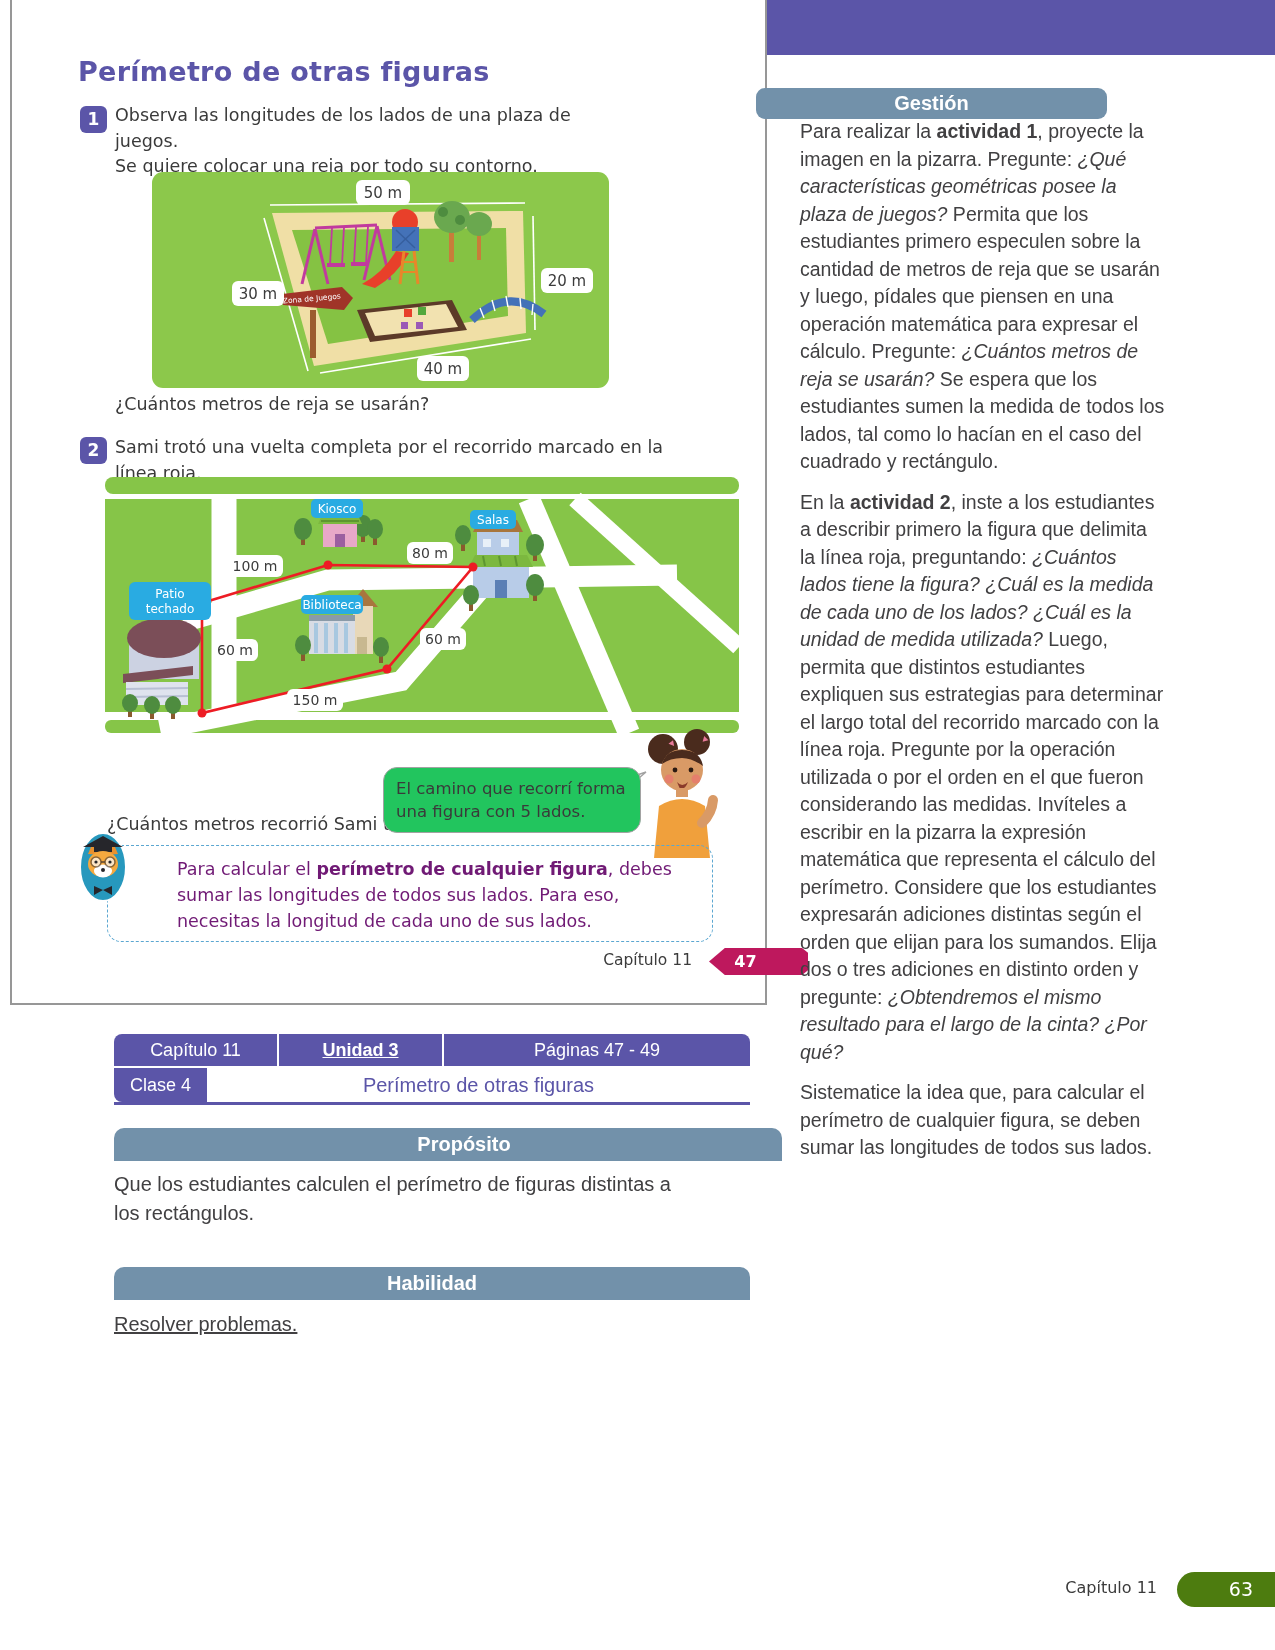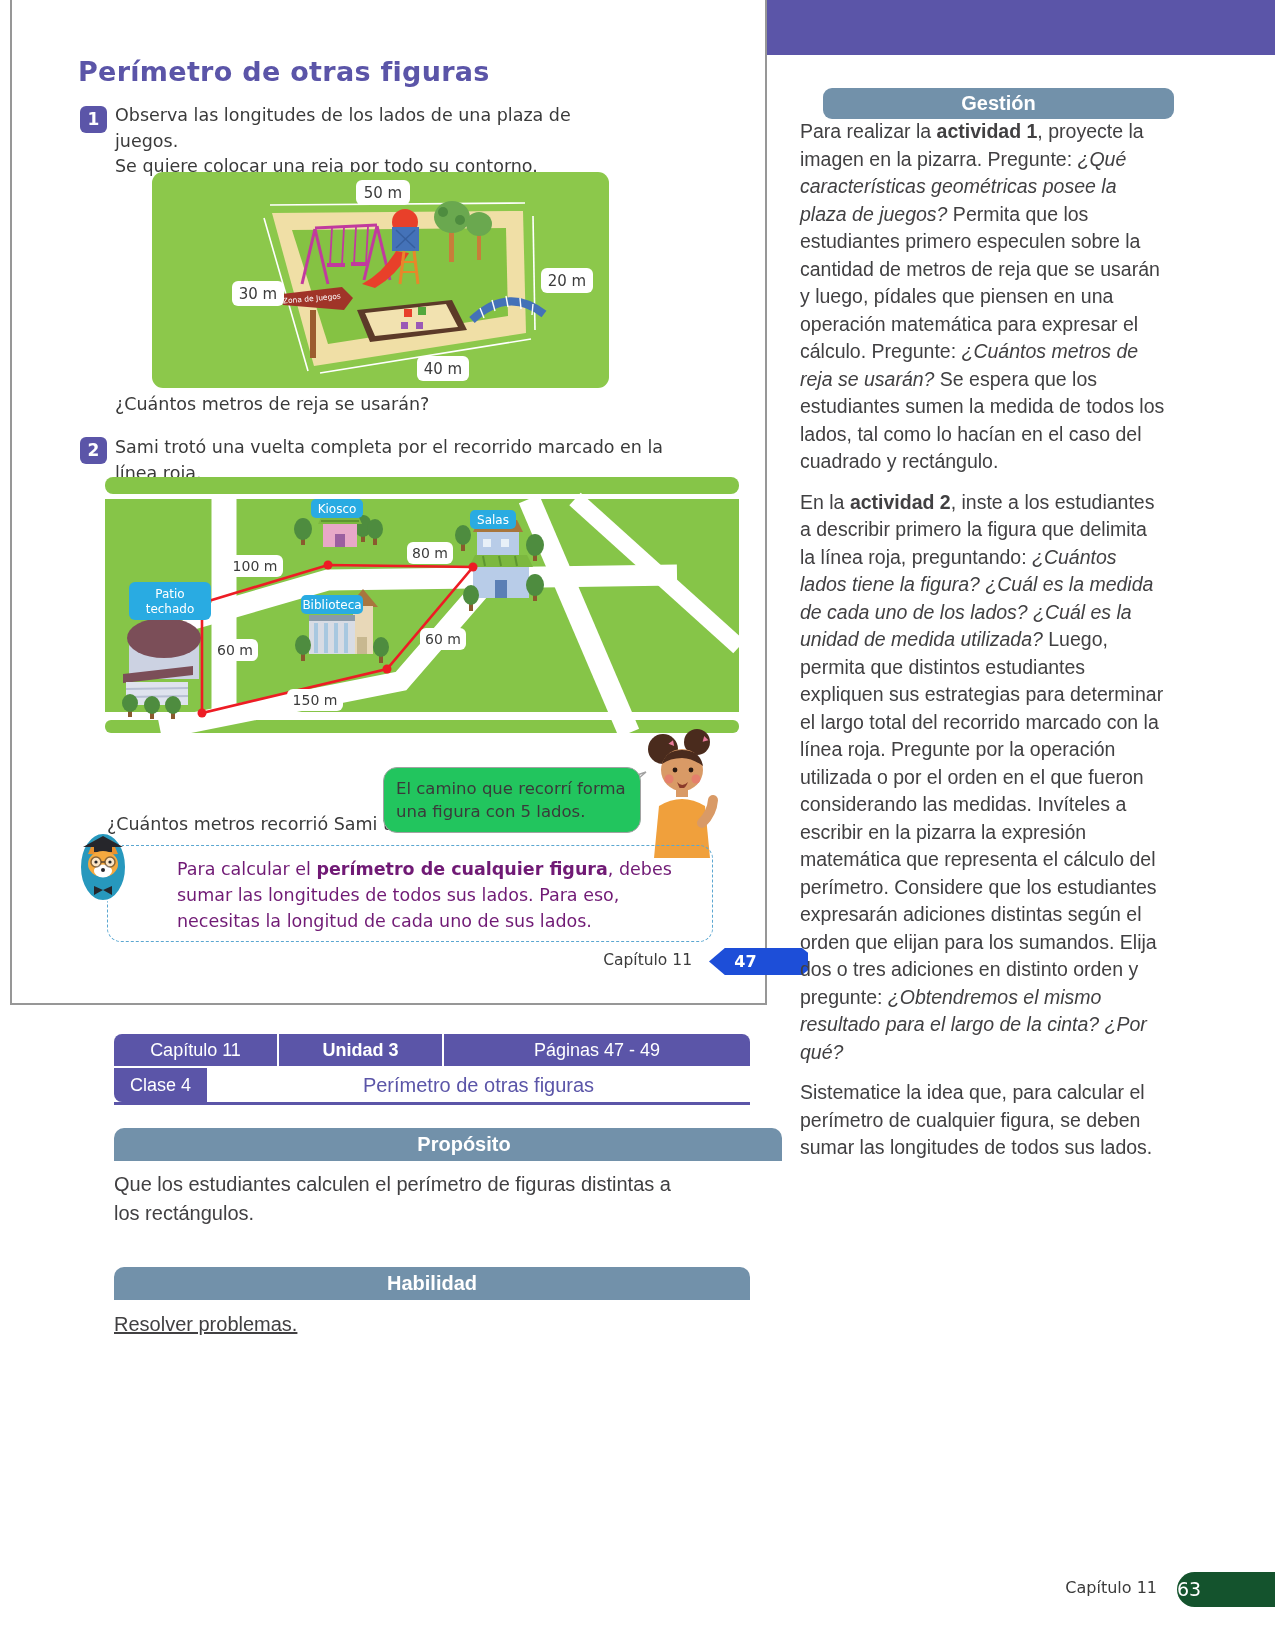--- a/index.html
+++ b/index.html
@@ -35,7 +35,7 @@
   .top-bar{left:763px;top:0;width:512px;height:55px;background:#5b55a8;}
   .section-bar{background:#7291aa;color:#fff;font-weight:bold;text-align:center;
                font-family:"Liberation Sans",sans-serif;}
-  .gestion-bar{left:823px;top:88px;width:351px;height:31px;font-size:20px;line-height:31px;border-radius:9px;}
+  .gestion-bar{left:756px;top:88px;width:351px;height:31px;font-size:20px;line-height:31px;border-radius:9px;}
   .tcol{left:800px;top:118px;width:366px;font-family:"Liberation Sans",sans-serif;
         font-size:19.5px;line-height:27.5px;color:#414042;}
   .tcol p{margin:0 0 13px 0;}

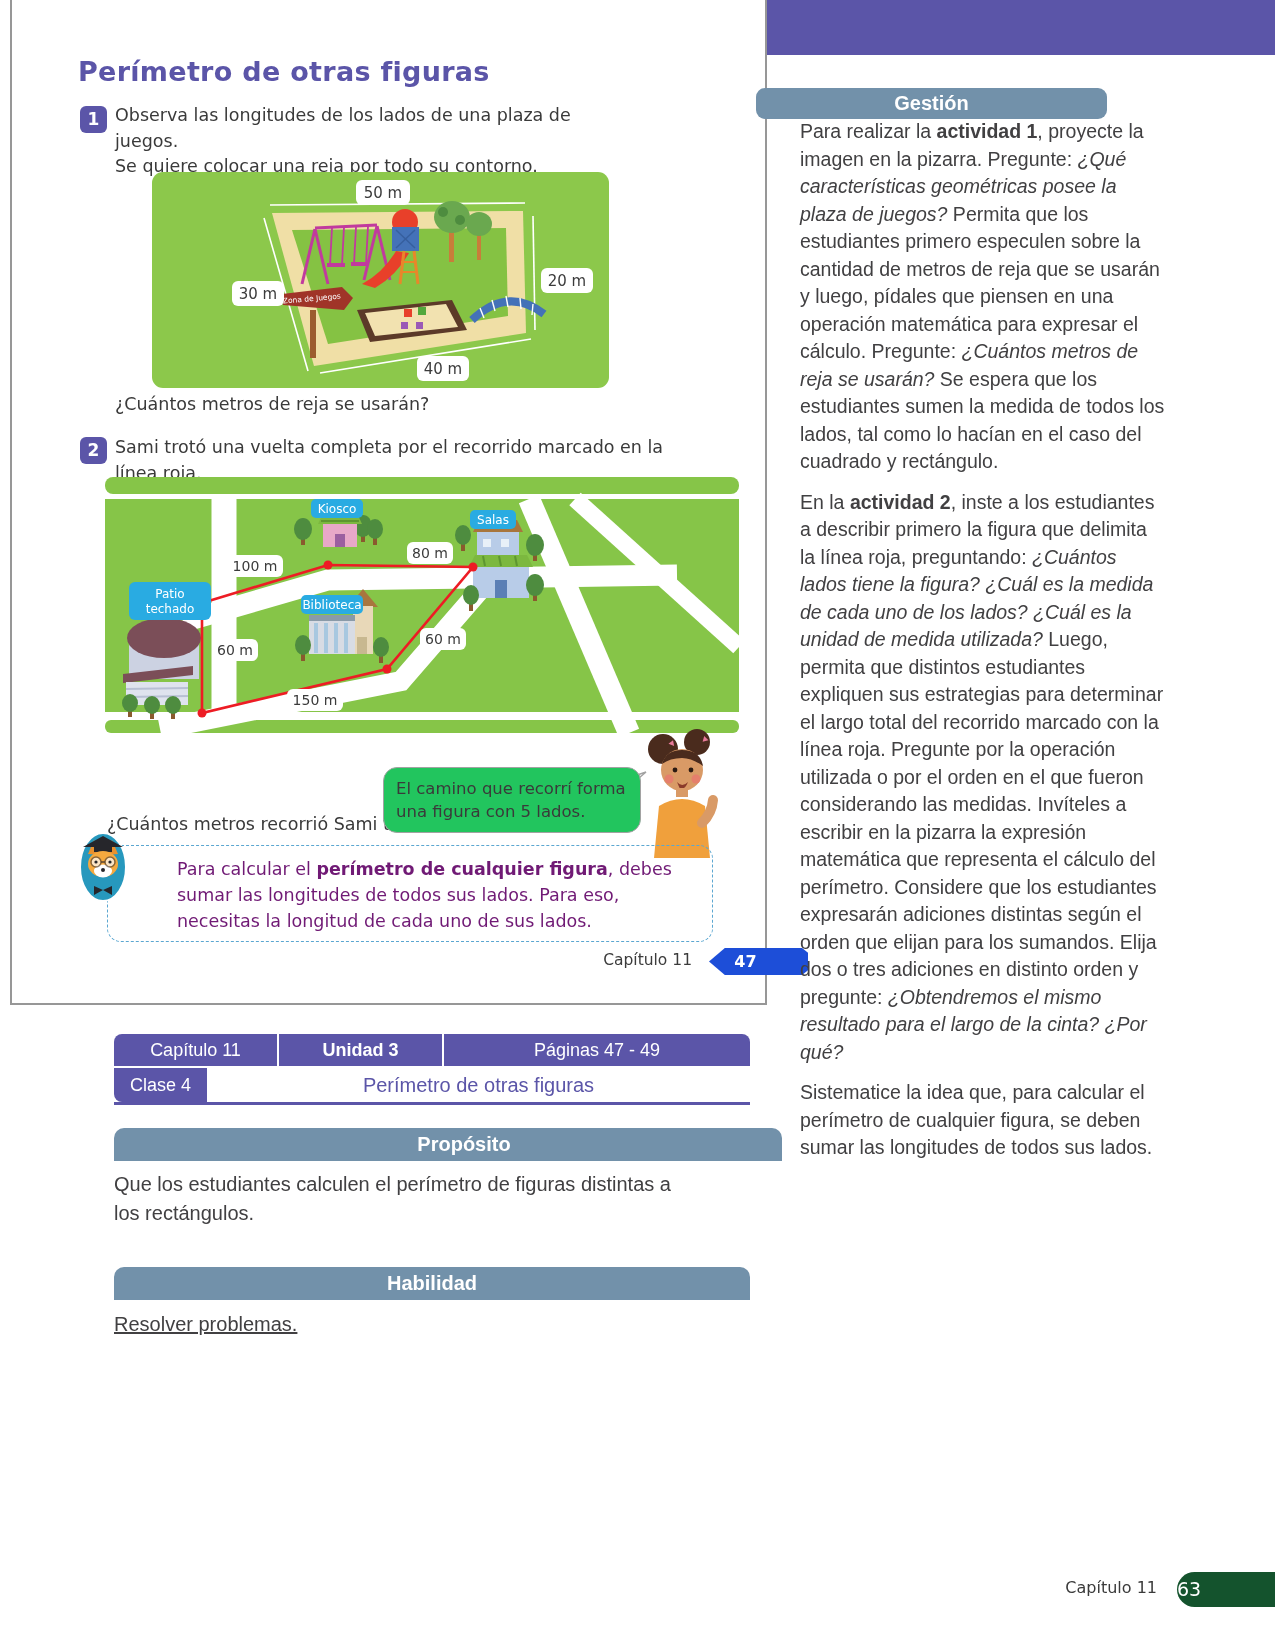--- a/index.html
+++ b/index.html
@@ -26,7 +26,7 @@
             border-radius:14px;box-sizing:border-box;}
   .note-text{left:165px;top:856px;width:530px;font-size:17.5px;line-height:26px;color:#701a75;}
   .sp-footer-chapter{left:520px;top:951px;width:160px;text-align:right;font-size:15.5px;color:#3b3b3b;}
-  .badge-47{left:697px;top:948px;width:99px;height:27px;background:#1d4ed8;color:#fff;
+  .badge-47{left:697px;top:948px;width:99px;height:27px;background:#be185d;color:#fff;
             font-size:16px;font-weight:bold;line-height:27px;text-align:center;
             padding-right:26px;box-sizing:border-box;
             clip-path:polygon(0 50%,16% 0,94% 0,100% 18%,100% 82%,94% 100%,16% 100%);}

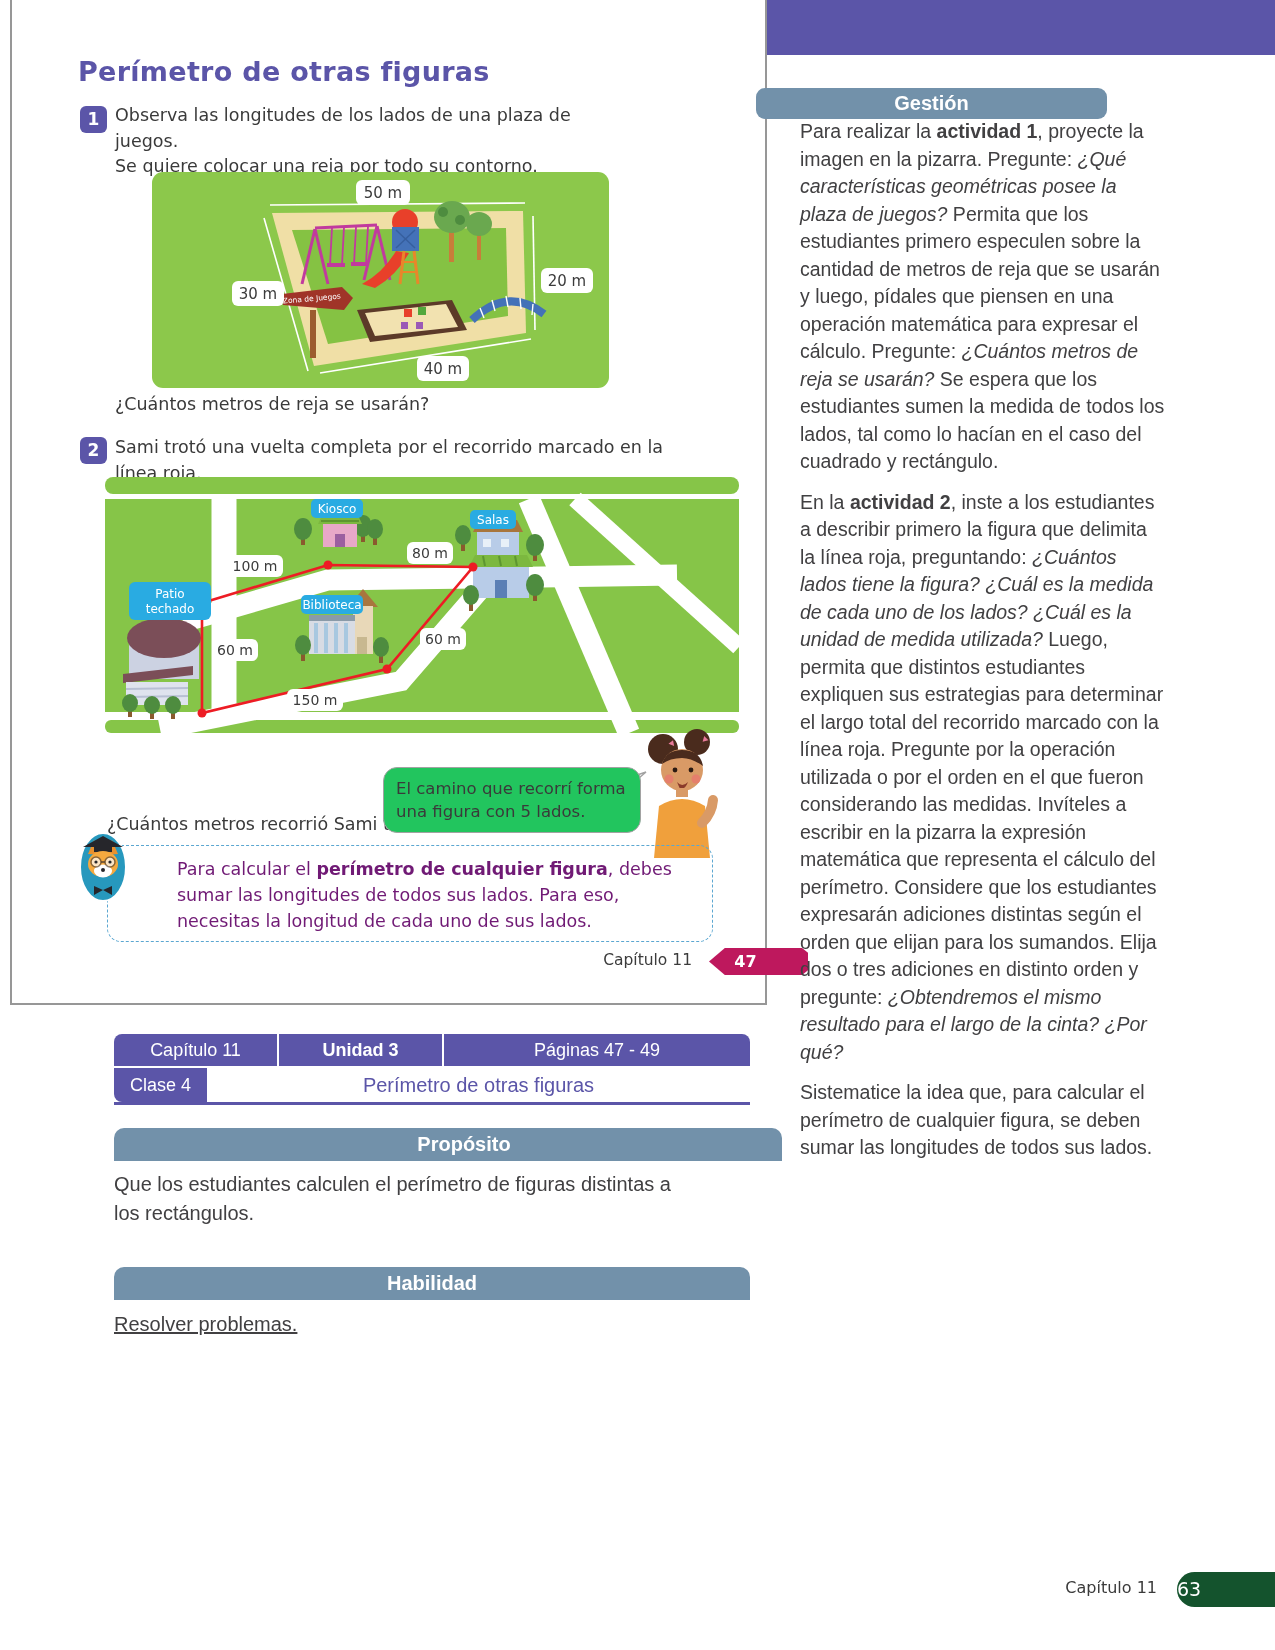--- a/index.html
+++ b/index.html
@@ -45,7 +45,7 @@
             font-family:"Liberation Sans",sans-serif;}
   .tbl-cell{background:#5b55a8;color:#fff;font-size:18px;text-align:center;line-height:32px;}
   .tbl-c1{width:163px;border-right:2px solid #fff;border-top-left-radius:8px;}
-  .tbl-c2{width:163px;border-right:2px solid #fff;font-weight:bold;}
+  .tbl-c2{width:163px;border-right:2px solid #fff;font-weight:bold;text-decoration:underline;}
   .tbl-c3{flex:1;border-top-right-radius:8px;}
   .tbl-row2{left:114px;top:1068px;width:636px;height:34px;display:flex;
             border-bottom:3px solid #5b55a8;box-sizing:content-box;

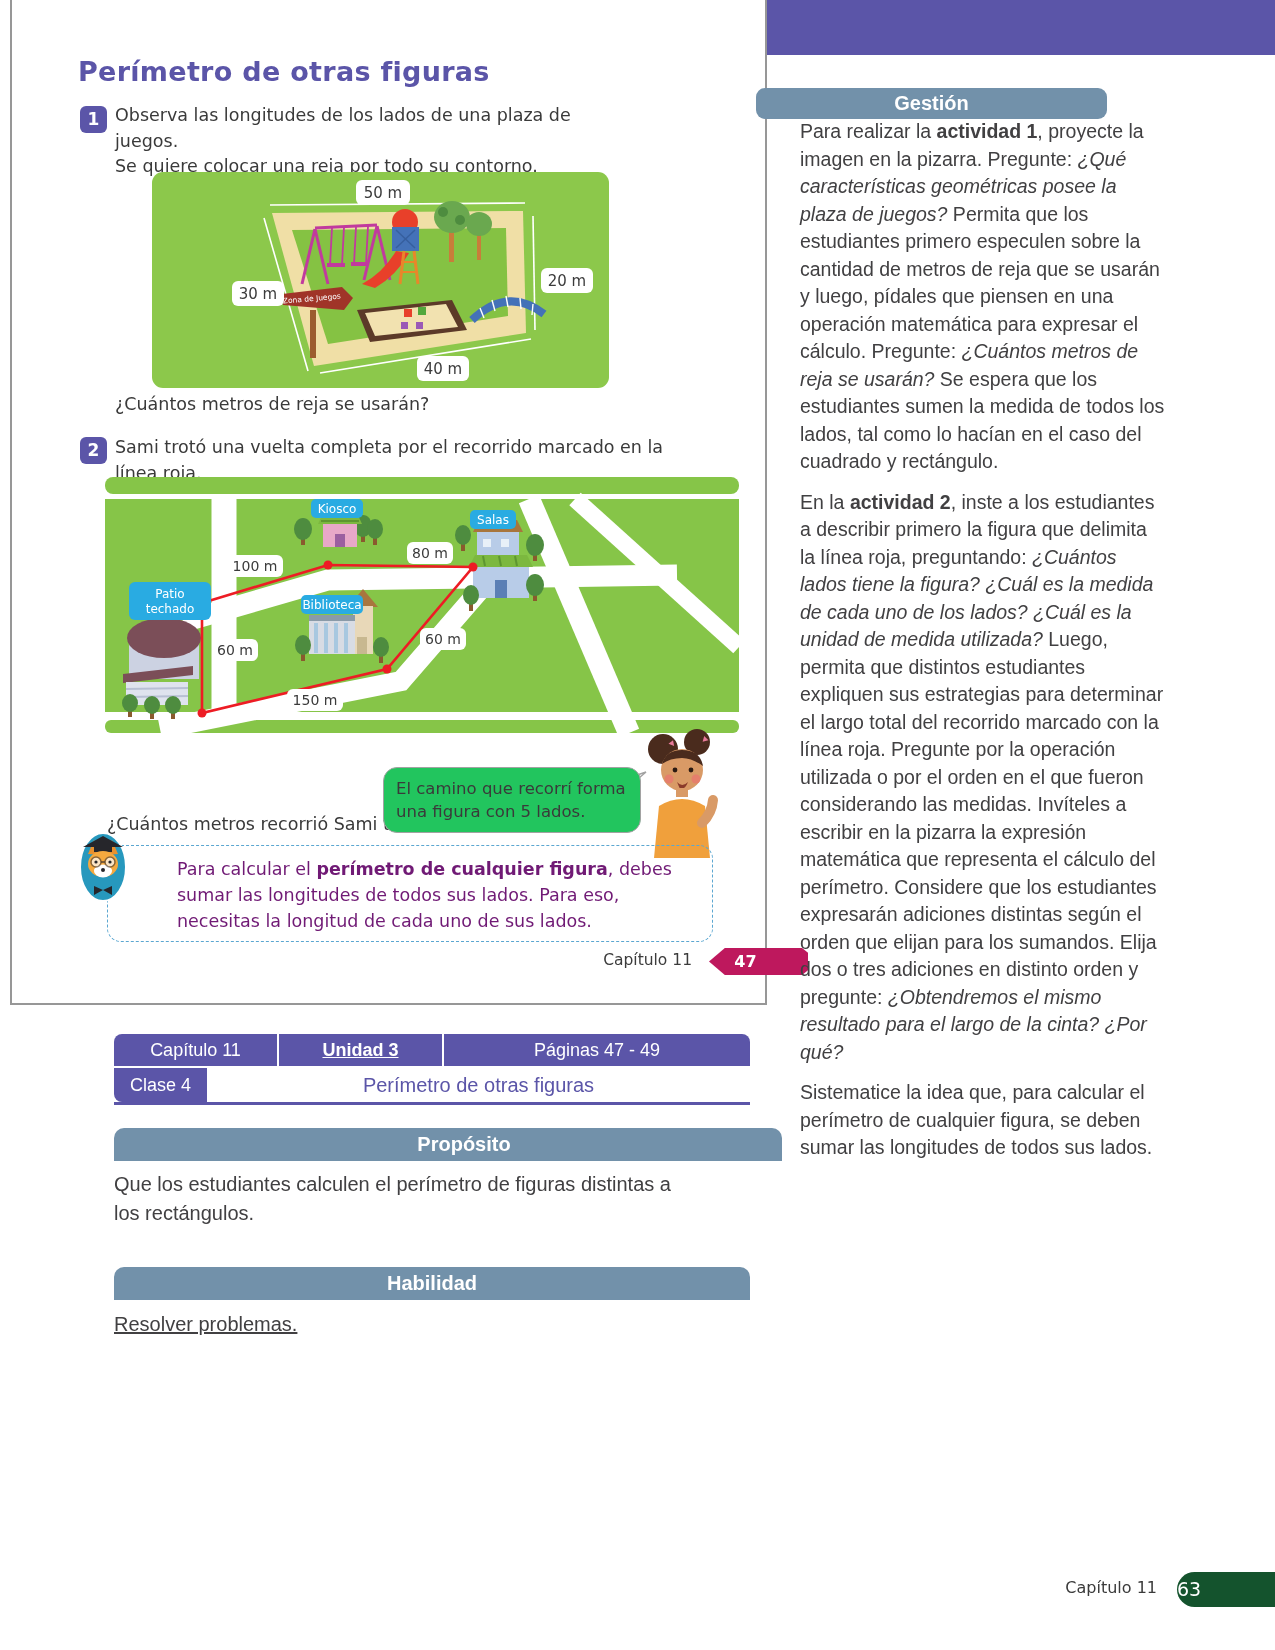--- a/index.html
+++ b/index.html
@@ -64,8 +64,8 @@
                   font-size:20px;line-height:29px;color:#414042;text-decoration:underline;}
 
   .pg-footer-chapter{left:1000px;top:1578px;width:157px;text-align:right;font-size:16px;color:#3b3b3b;}
-  .badge-63{left:1177px;top:1572px;width:98px;height:35px;background:#14532d;color:#fff;
-            font-size:19px;line-height:35px;text-align:left;border-radius:18px 0 0 18px;
+  .badge-63{left:1177px;top:1572px;width:98px;height:35px;background:#4d7c0f;color:#fff;
+            font-size:19px;line-height:35px;text-align:right;border-radius:18px 0 0 18px;
             padding-right:22px;box-sizing:border-box;}
 </style>
 </head>

